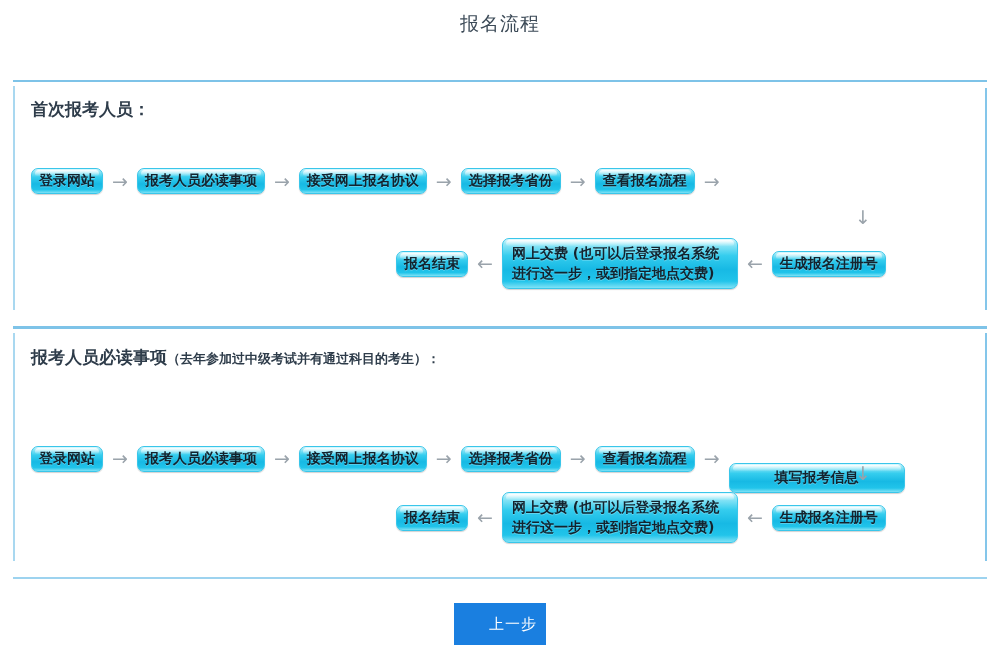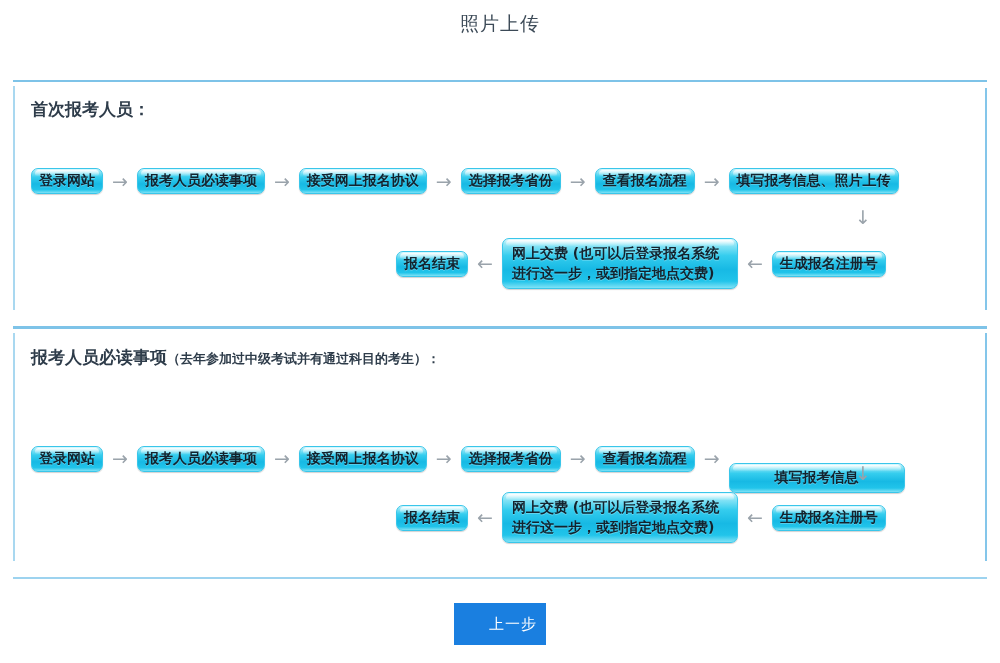--- a/index.html
+++ b/index.html
@@ -245,7 +245,7 @@
 </head>
 <body>
 
-<div class="page-title">照片上传</div>
+<div class="page-title">报名流程</div>
 
 <div class="rule-top"></div>
 <div class="border-left-1"></div>

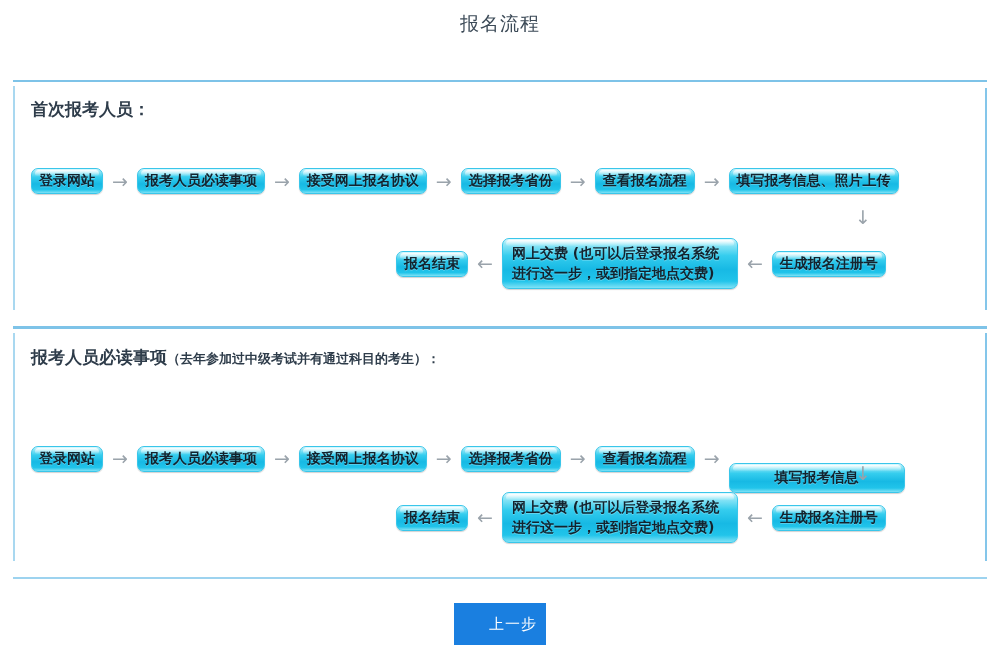--- a/index.html
+++ b/index.html
@@ -278,9 +278,6 @@
       <span>查看报名流程</span>
     </div>
   <span class="arrow">→</span>
-  <div class="pill">
-      <span>填写报考信息、照片上传</span>
-    </div>
 </div>
 
 <div class="arrow-down" id="arrow-down-1">↓</div>

